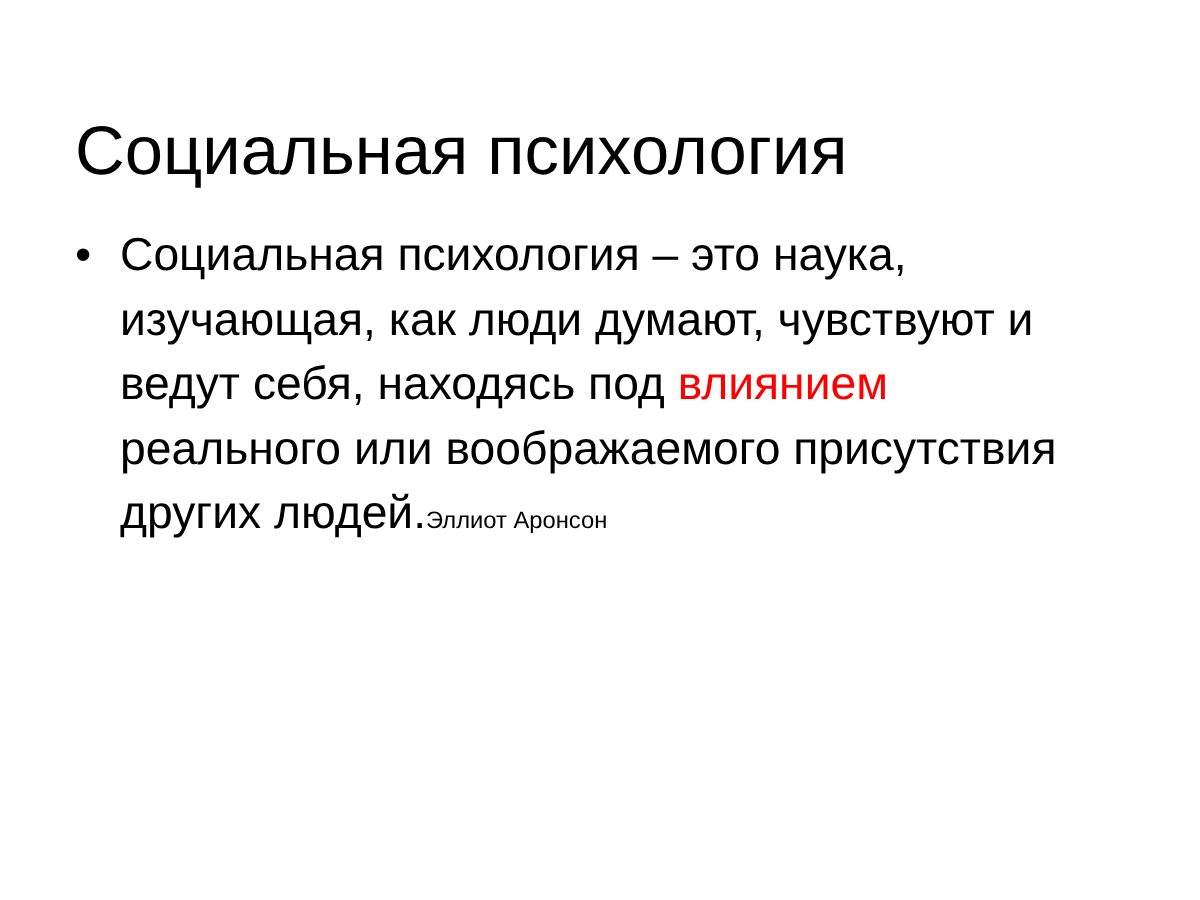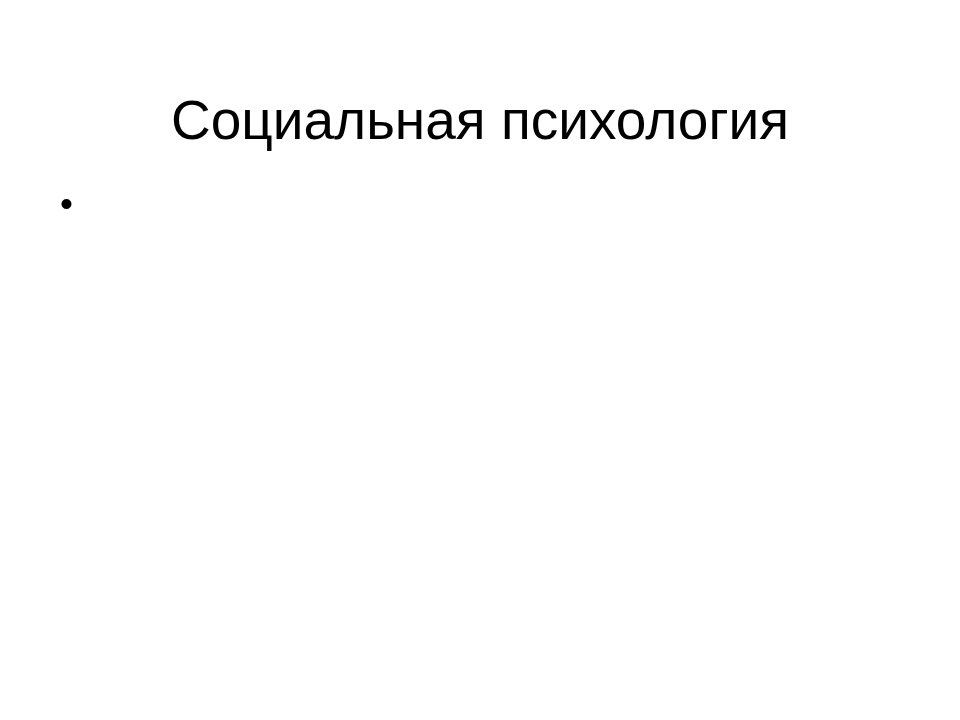--- a/index.html
+++ b/index.html
@@ -30,7 +30,7 @@
     left: 60px;
     top: 52px;
     width: 840px;
-    text-align: center;
+    text-align: left;
     font-size: 55px;
     line-height: 62px;
     font-weight: 400;

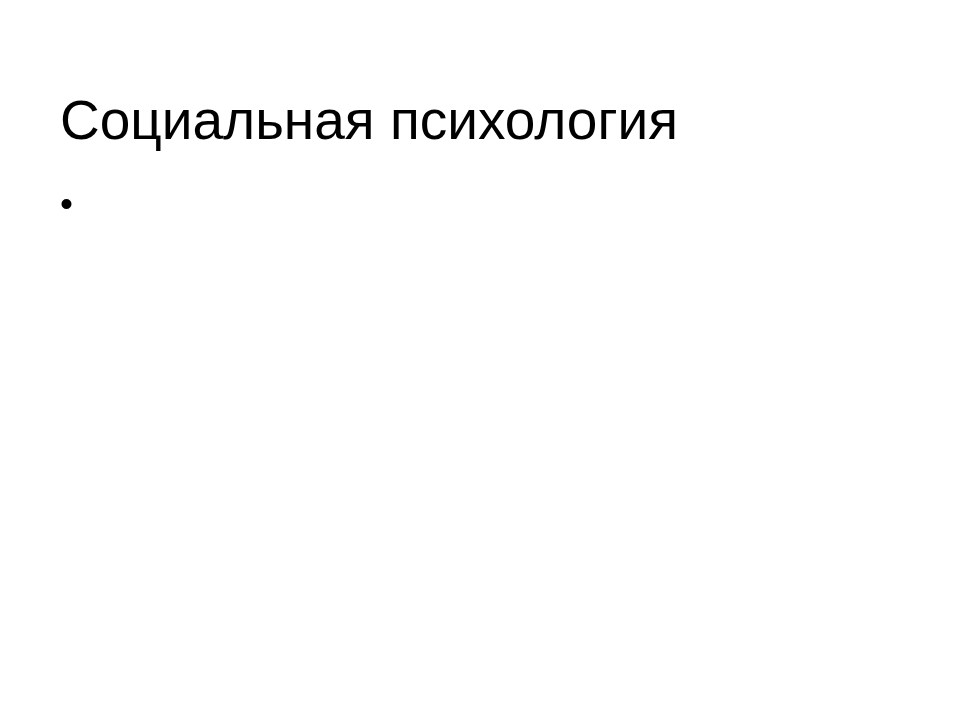--- a/index.html
+++ b/index.html
@@ -98,6 +98,7 @@
 
       <span class="bullet-marker">•</span>
 
+      <span class="bullet-text"><span style="color: rgb(0, 0, 0);">Социальная психология – это наука, изучающая, как люди думают, чувствуют и ведут себя, находясь под </span><span class="hl-red" style="color: rgb(255, 0, 0);">влиянием</span><span style="color: rgb(0, 0, 0);"> реального или воображаемого присутствия других людей.</span><span class="attribution">Эллиот Аронсон</span></span>
 
     </div>
 

